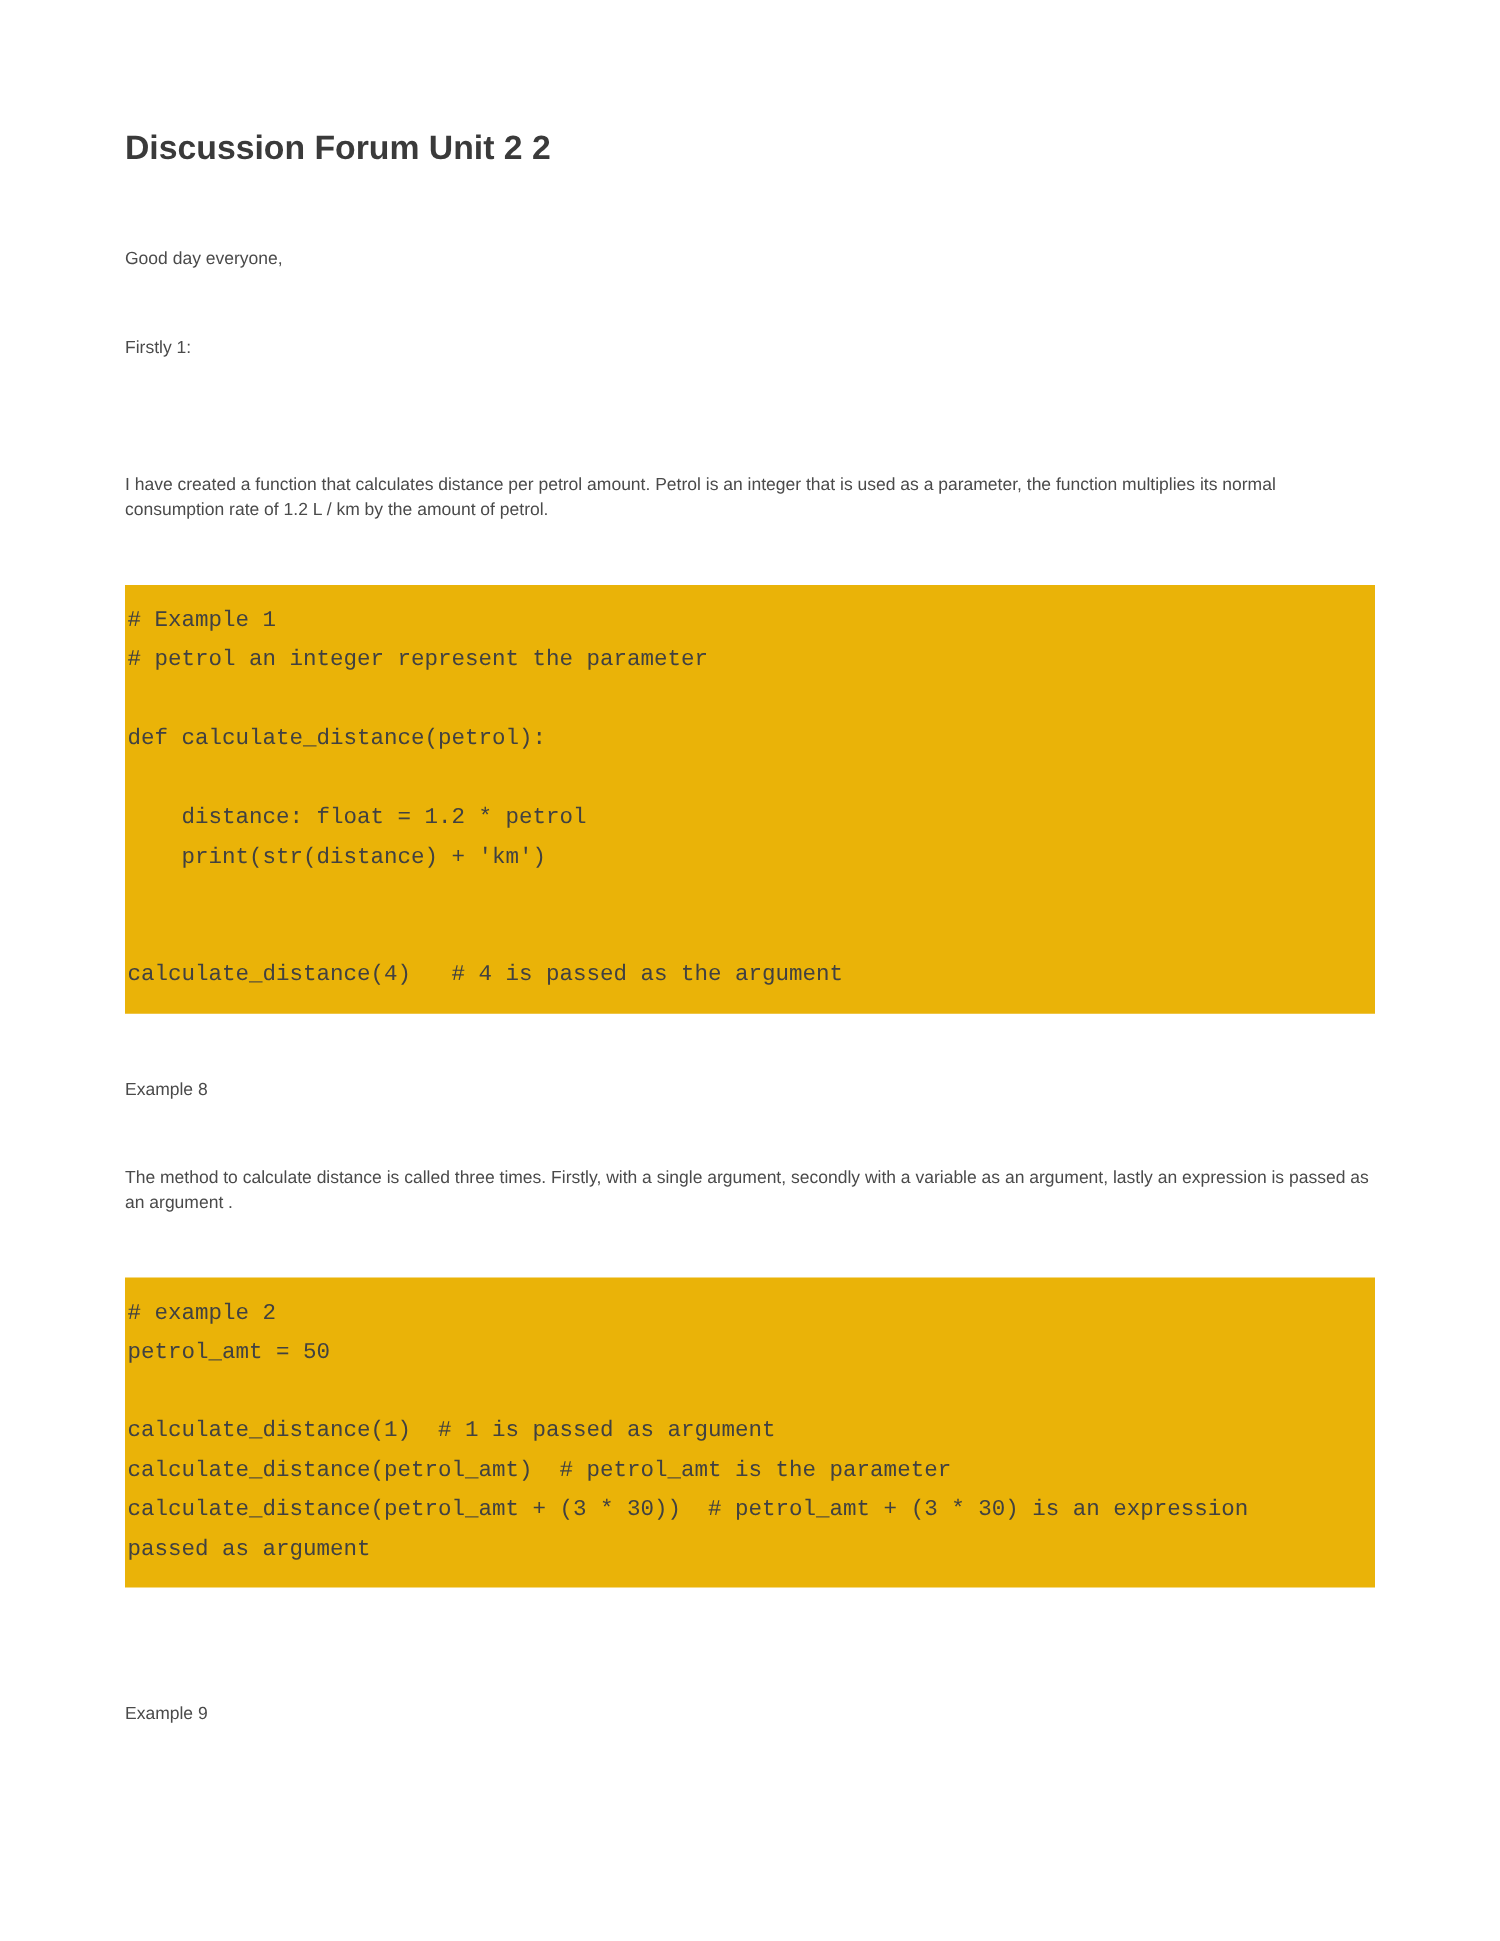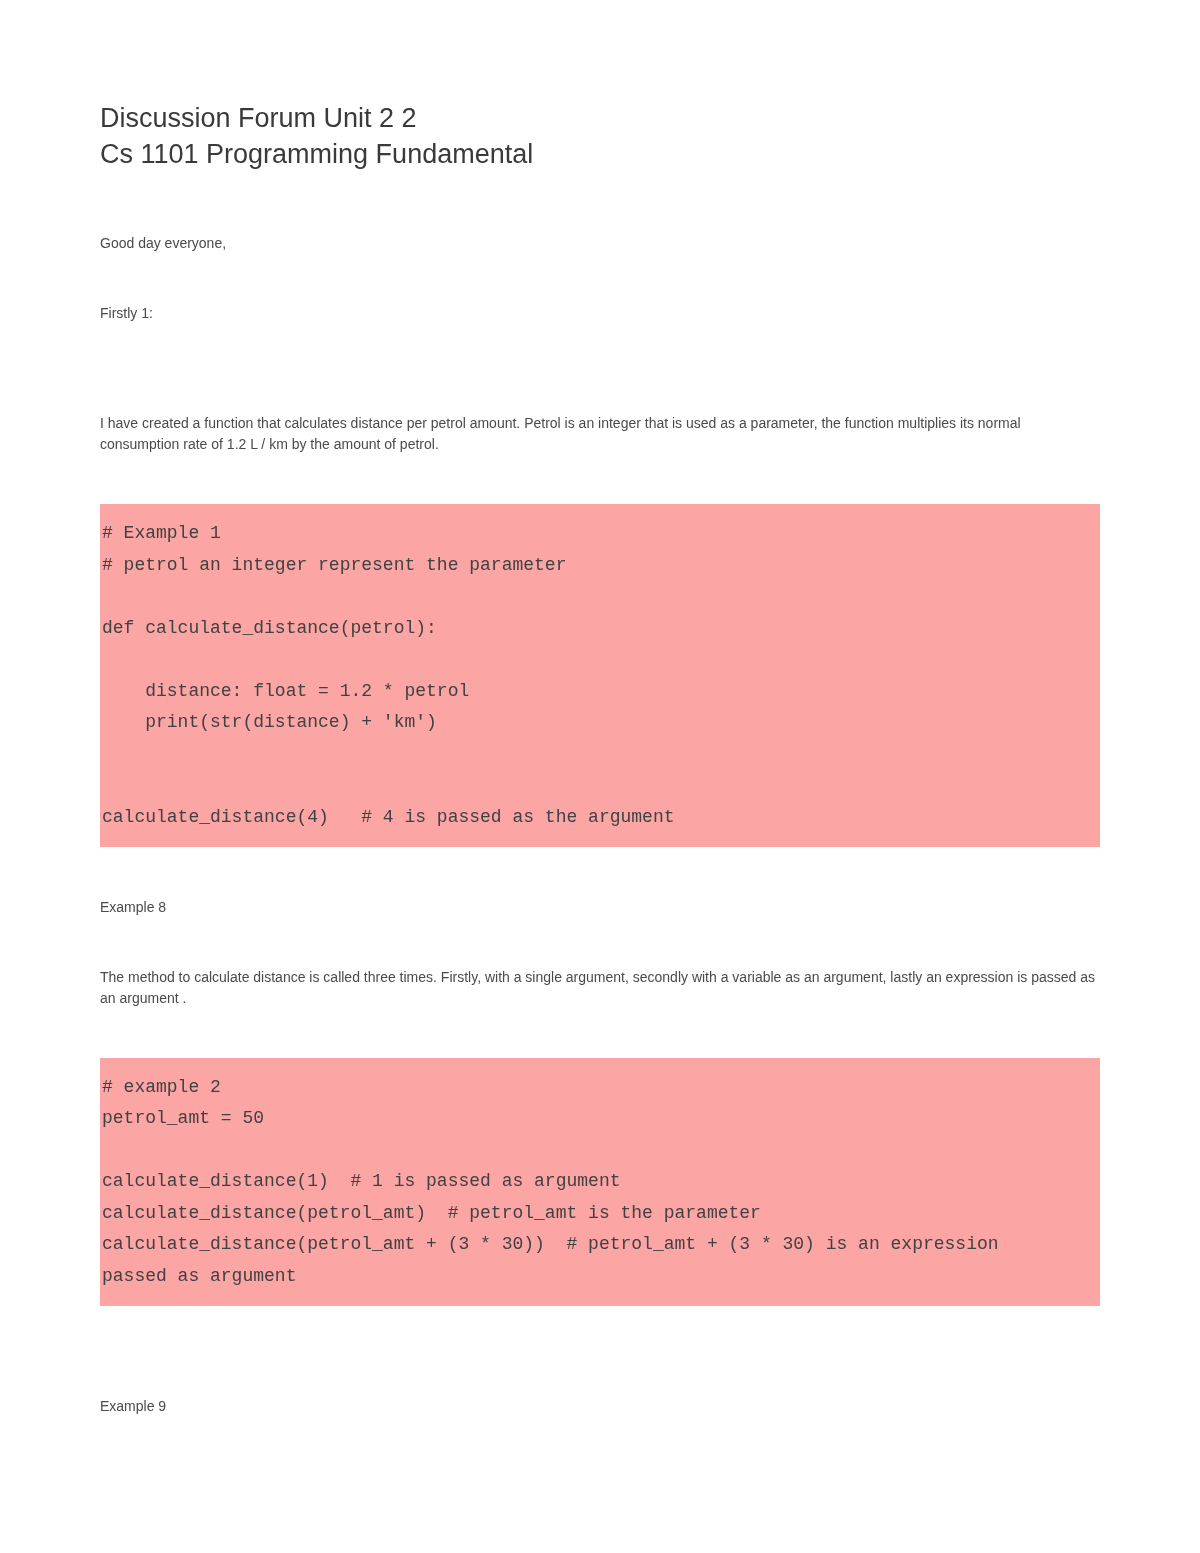--- a/index.html
+++ b/index.html
@@ -16,7 +16,7 @@
     }
     .heading {
       font-size: 27px;
-      font-weight: normal;
+      font-weight: bold;
       color: #3a3a3a;
       line-height: 1.35;
       margin-bottom: 60px;

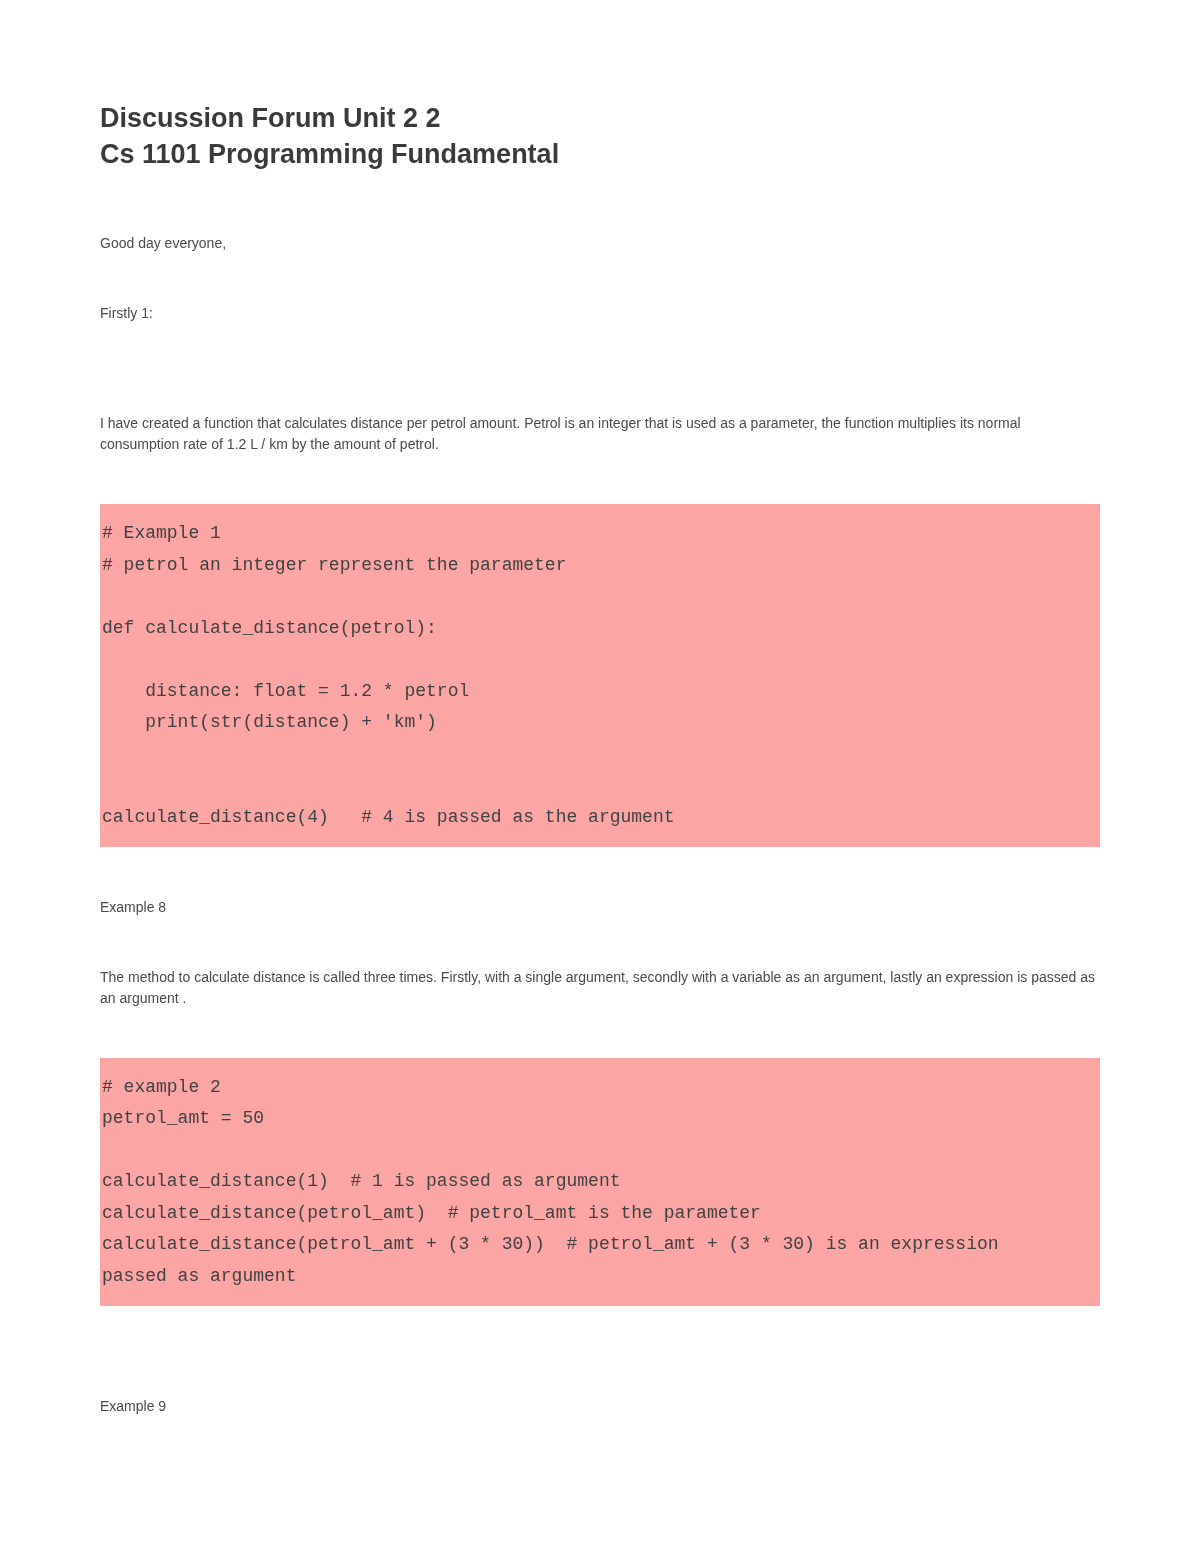--- a/index.html
+++ b/index.html
@@ -49,7 +49,6 @@
 
 <div class="heading">
   <div>Discussion Forum Unit 2 2</div>
-  <div>Cs 1101 Programming Fundamental</div>
 </div>
 
 <p class="body-text">Good day everyone,</p>

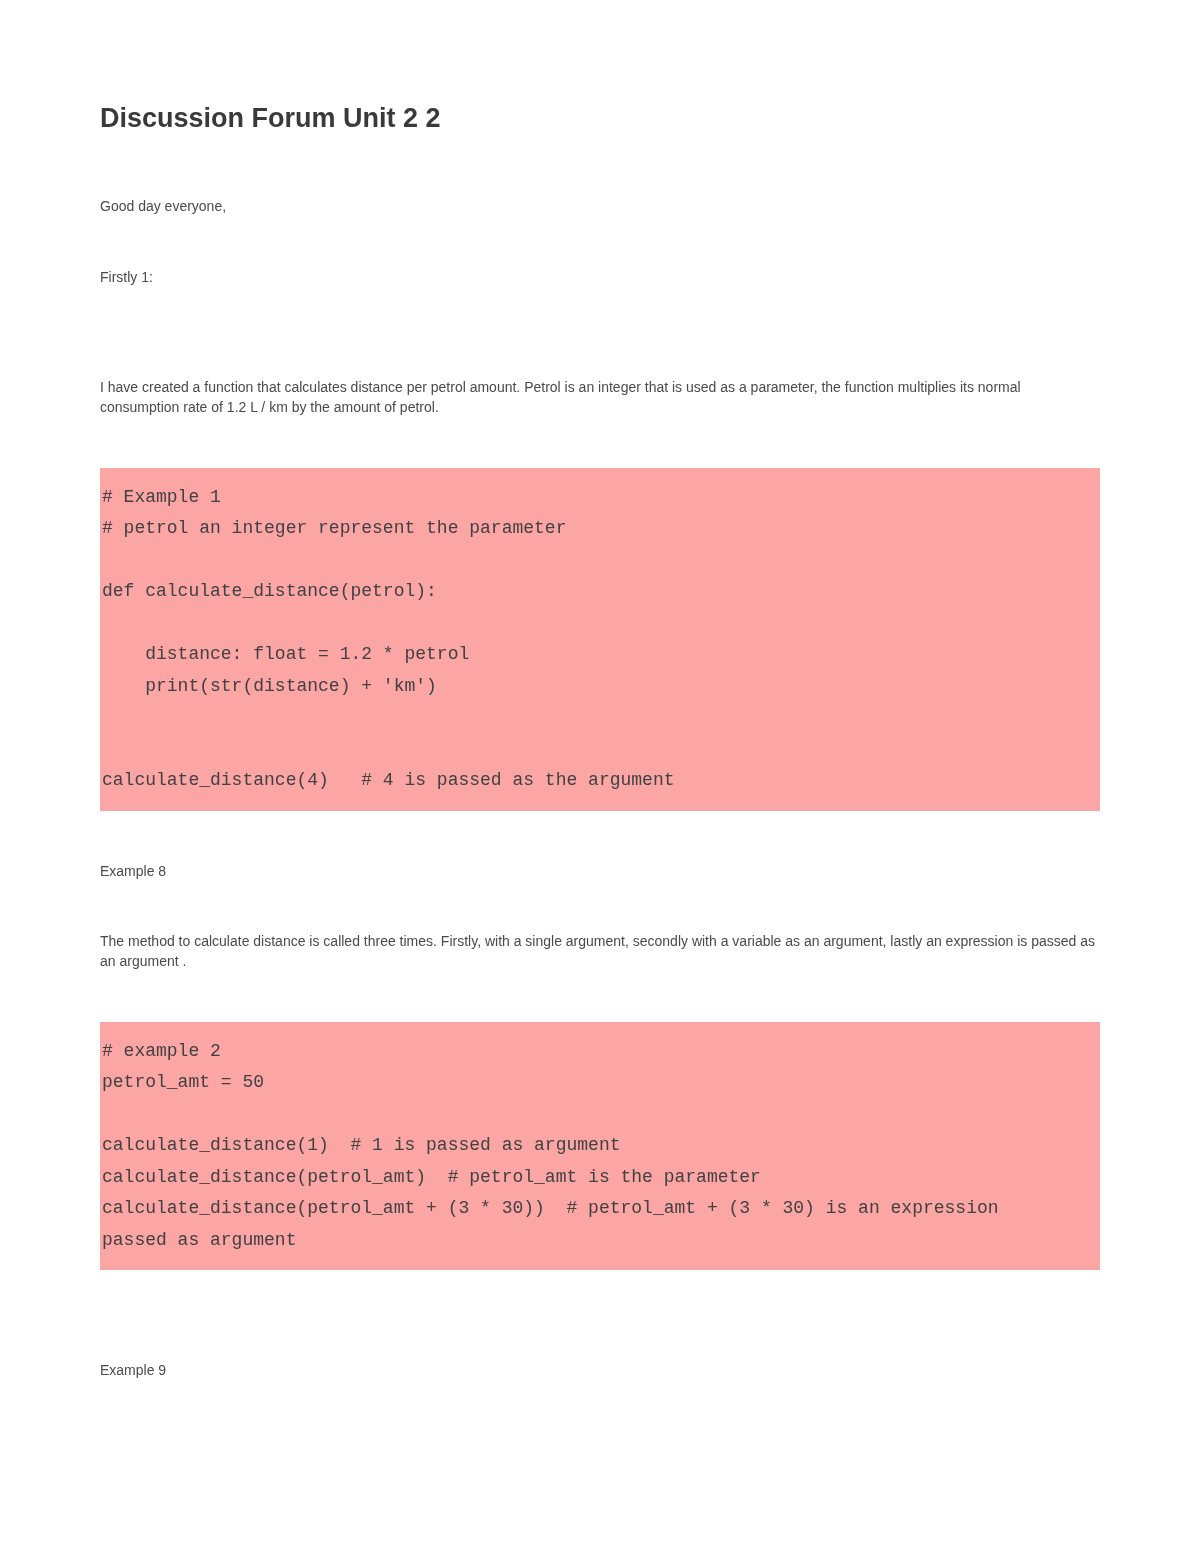--- a/index.html
+++ b/index.html
@@ -30,7 +30,7 @@
     .body-text.tight {
     }
     .code-block {
-      background: #fca5a5;
+      background: #eab308;
       font-family: "Courier New", Courier, monospace;
       font-size: 18px;
       color: #414141;

